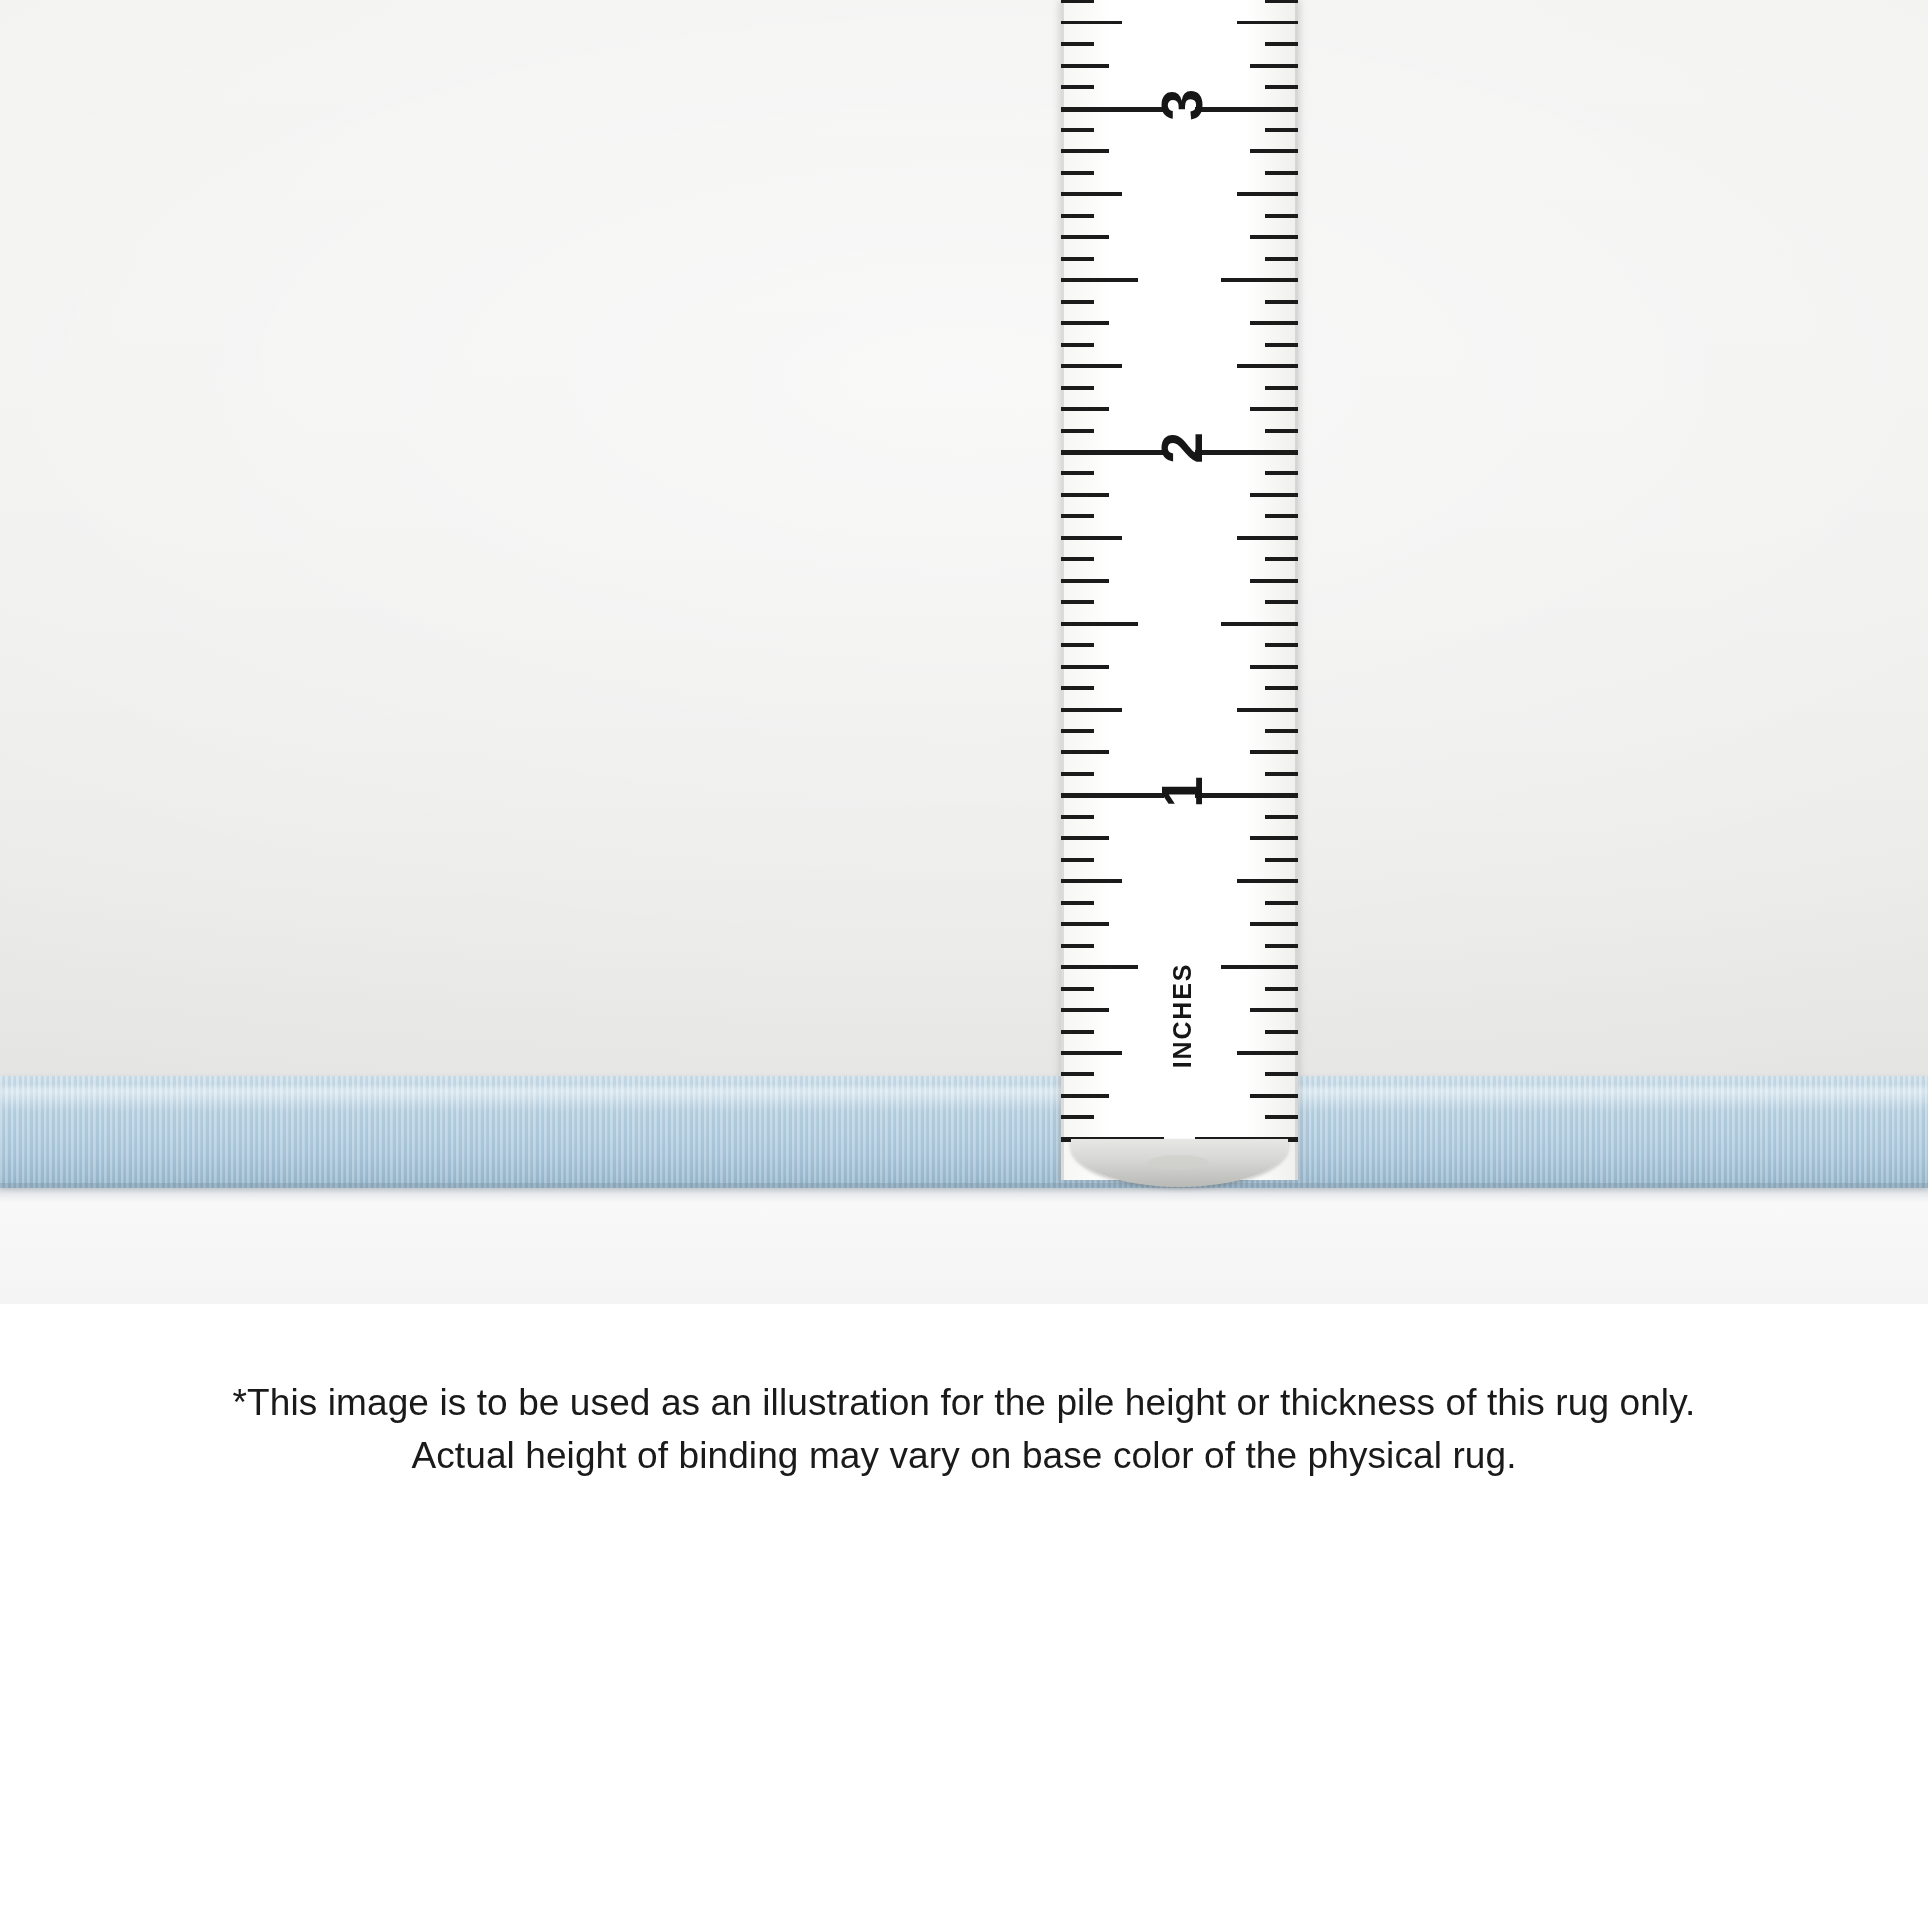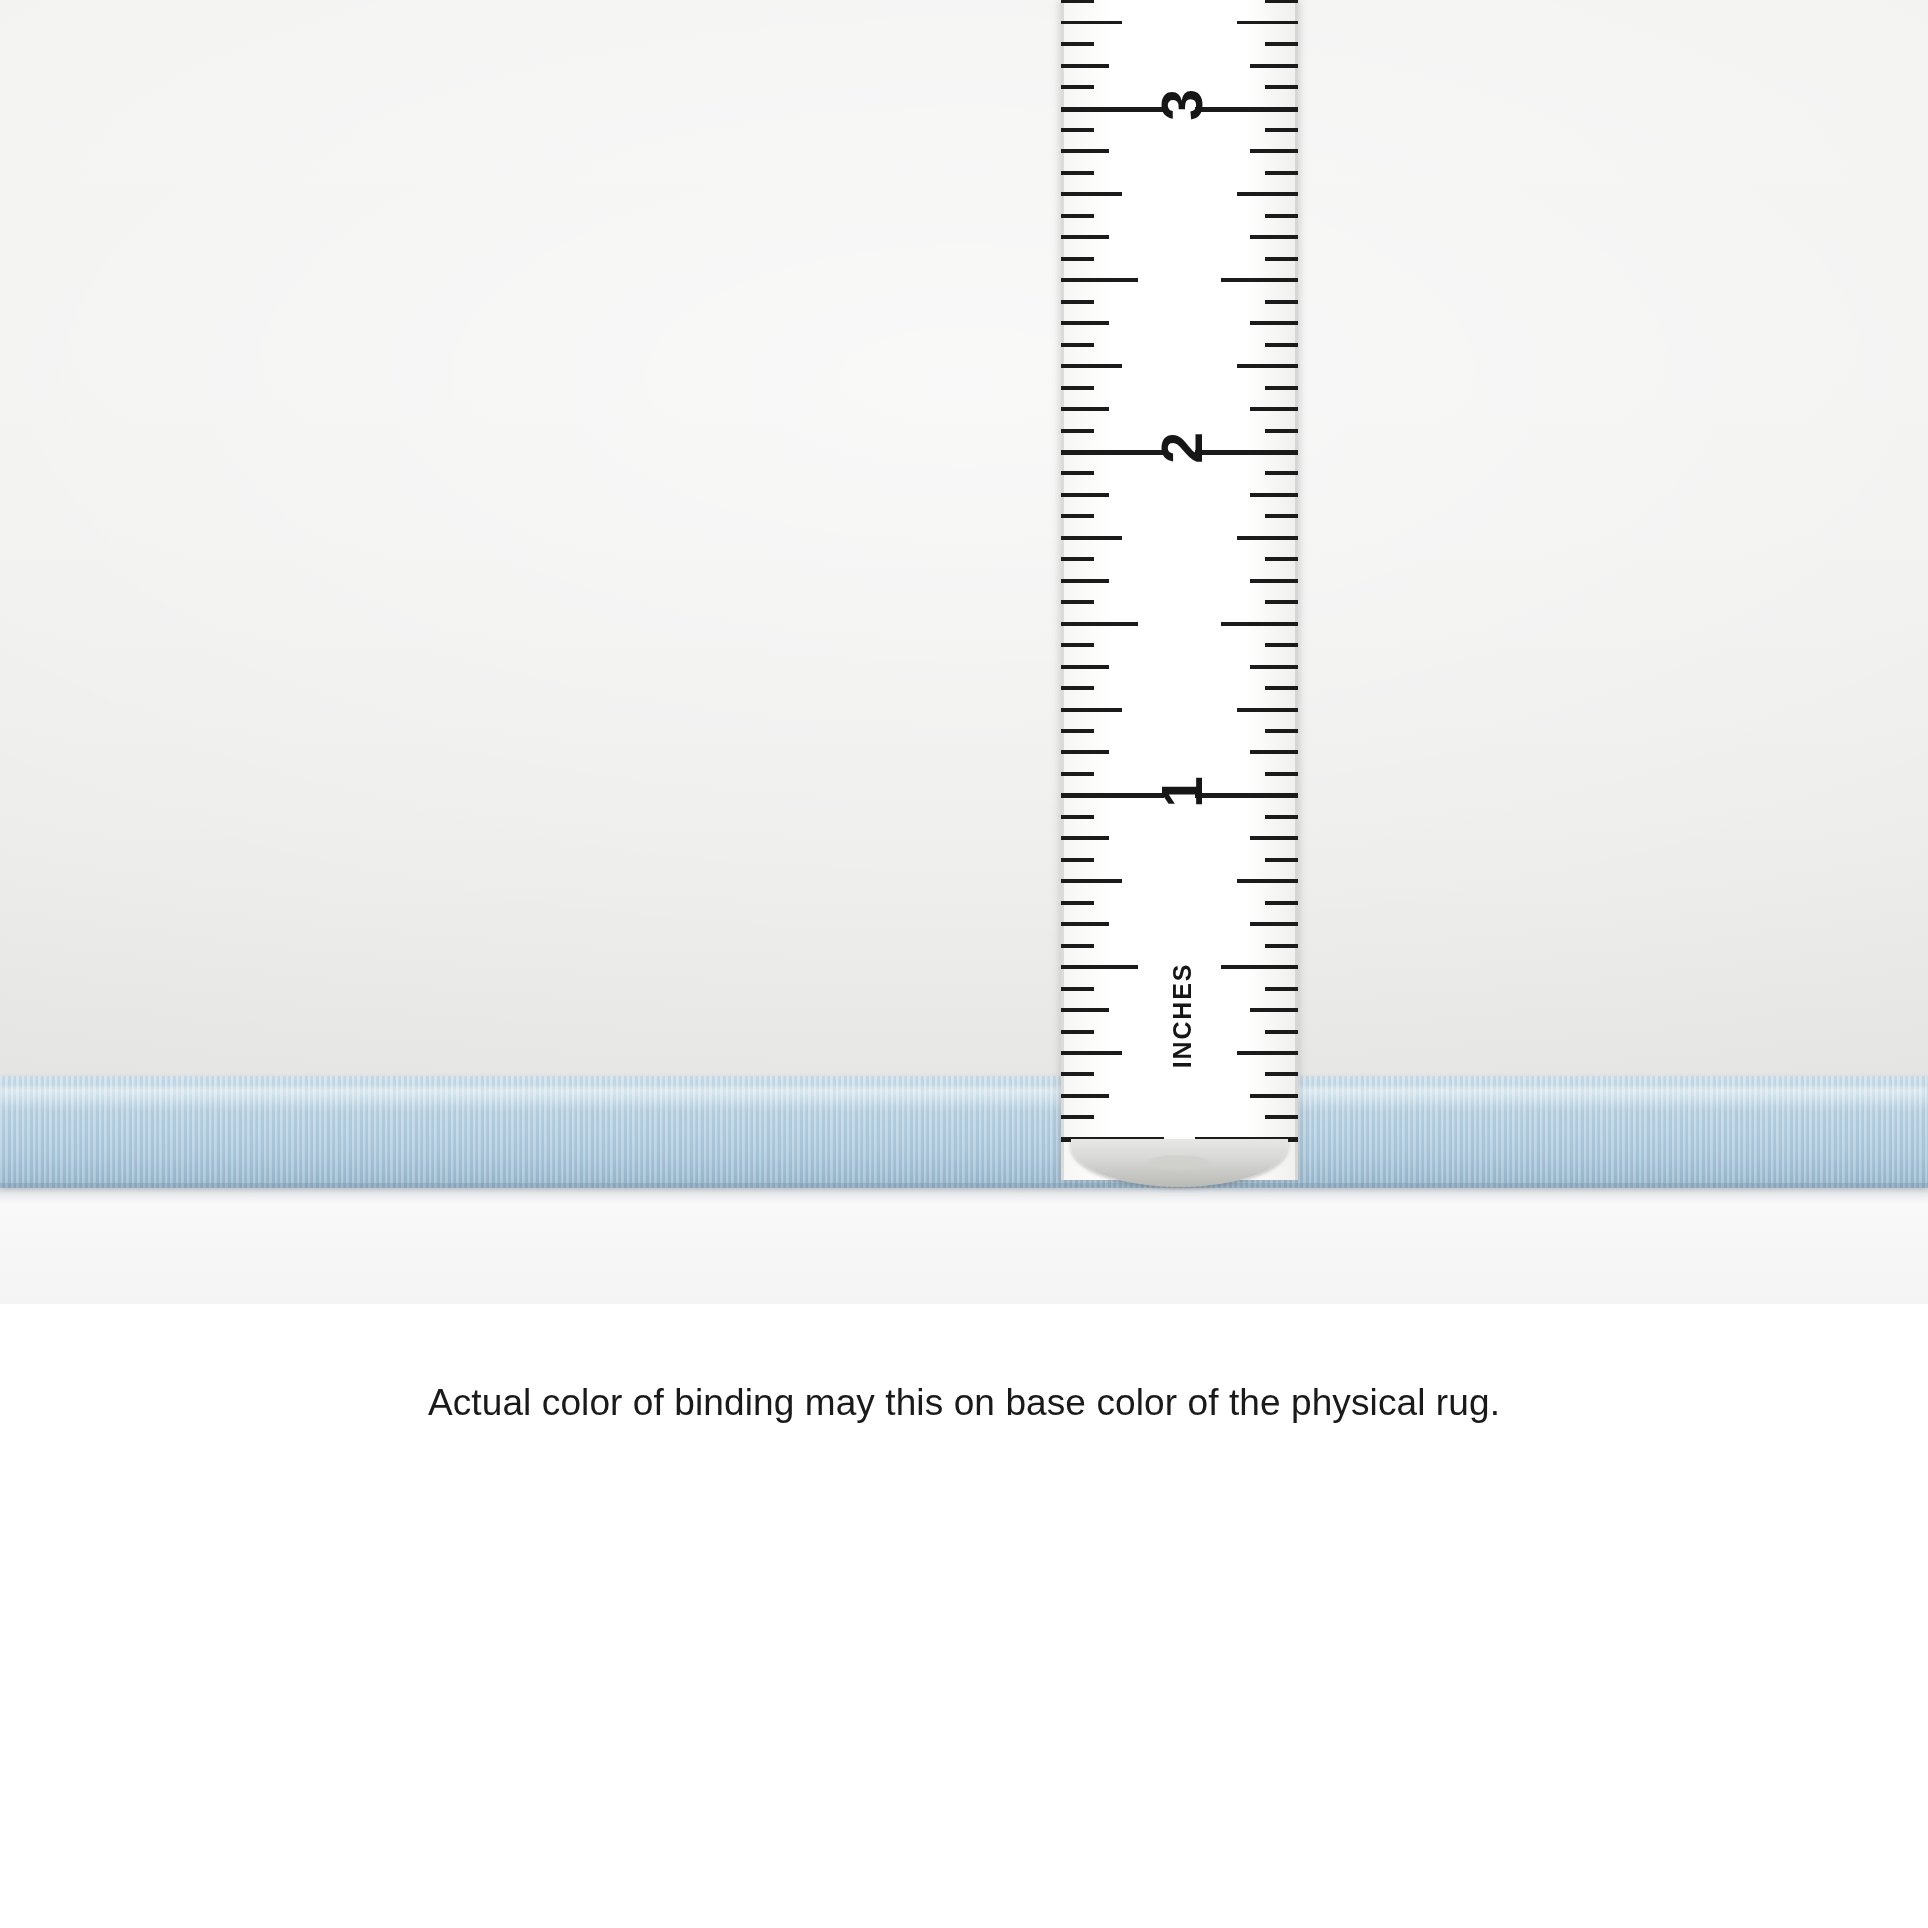--- a/index.html
+++ b/index.html
@@ -342,6 +342,7 @@
   </div>
 
   <div class="caption">
+    <span class="caption-line">*This image is to be used as an illustration for the pile height or thickness of this rug only.</span>
     <span class="caption-line">Actual color of binding may this on base color of the physical rug.</span>
   </div>
 

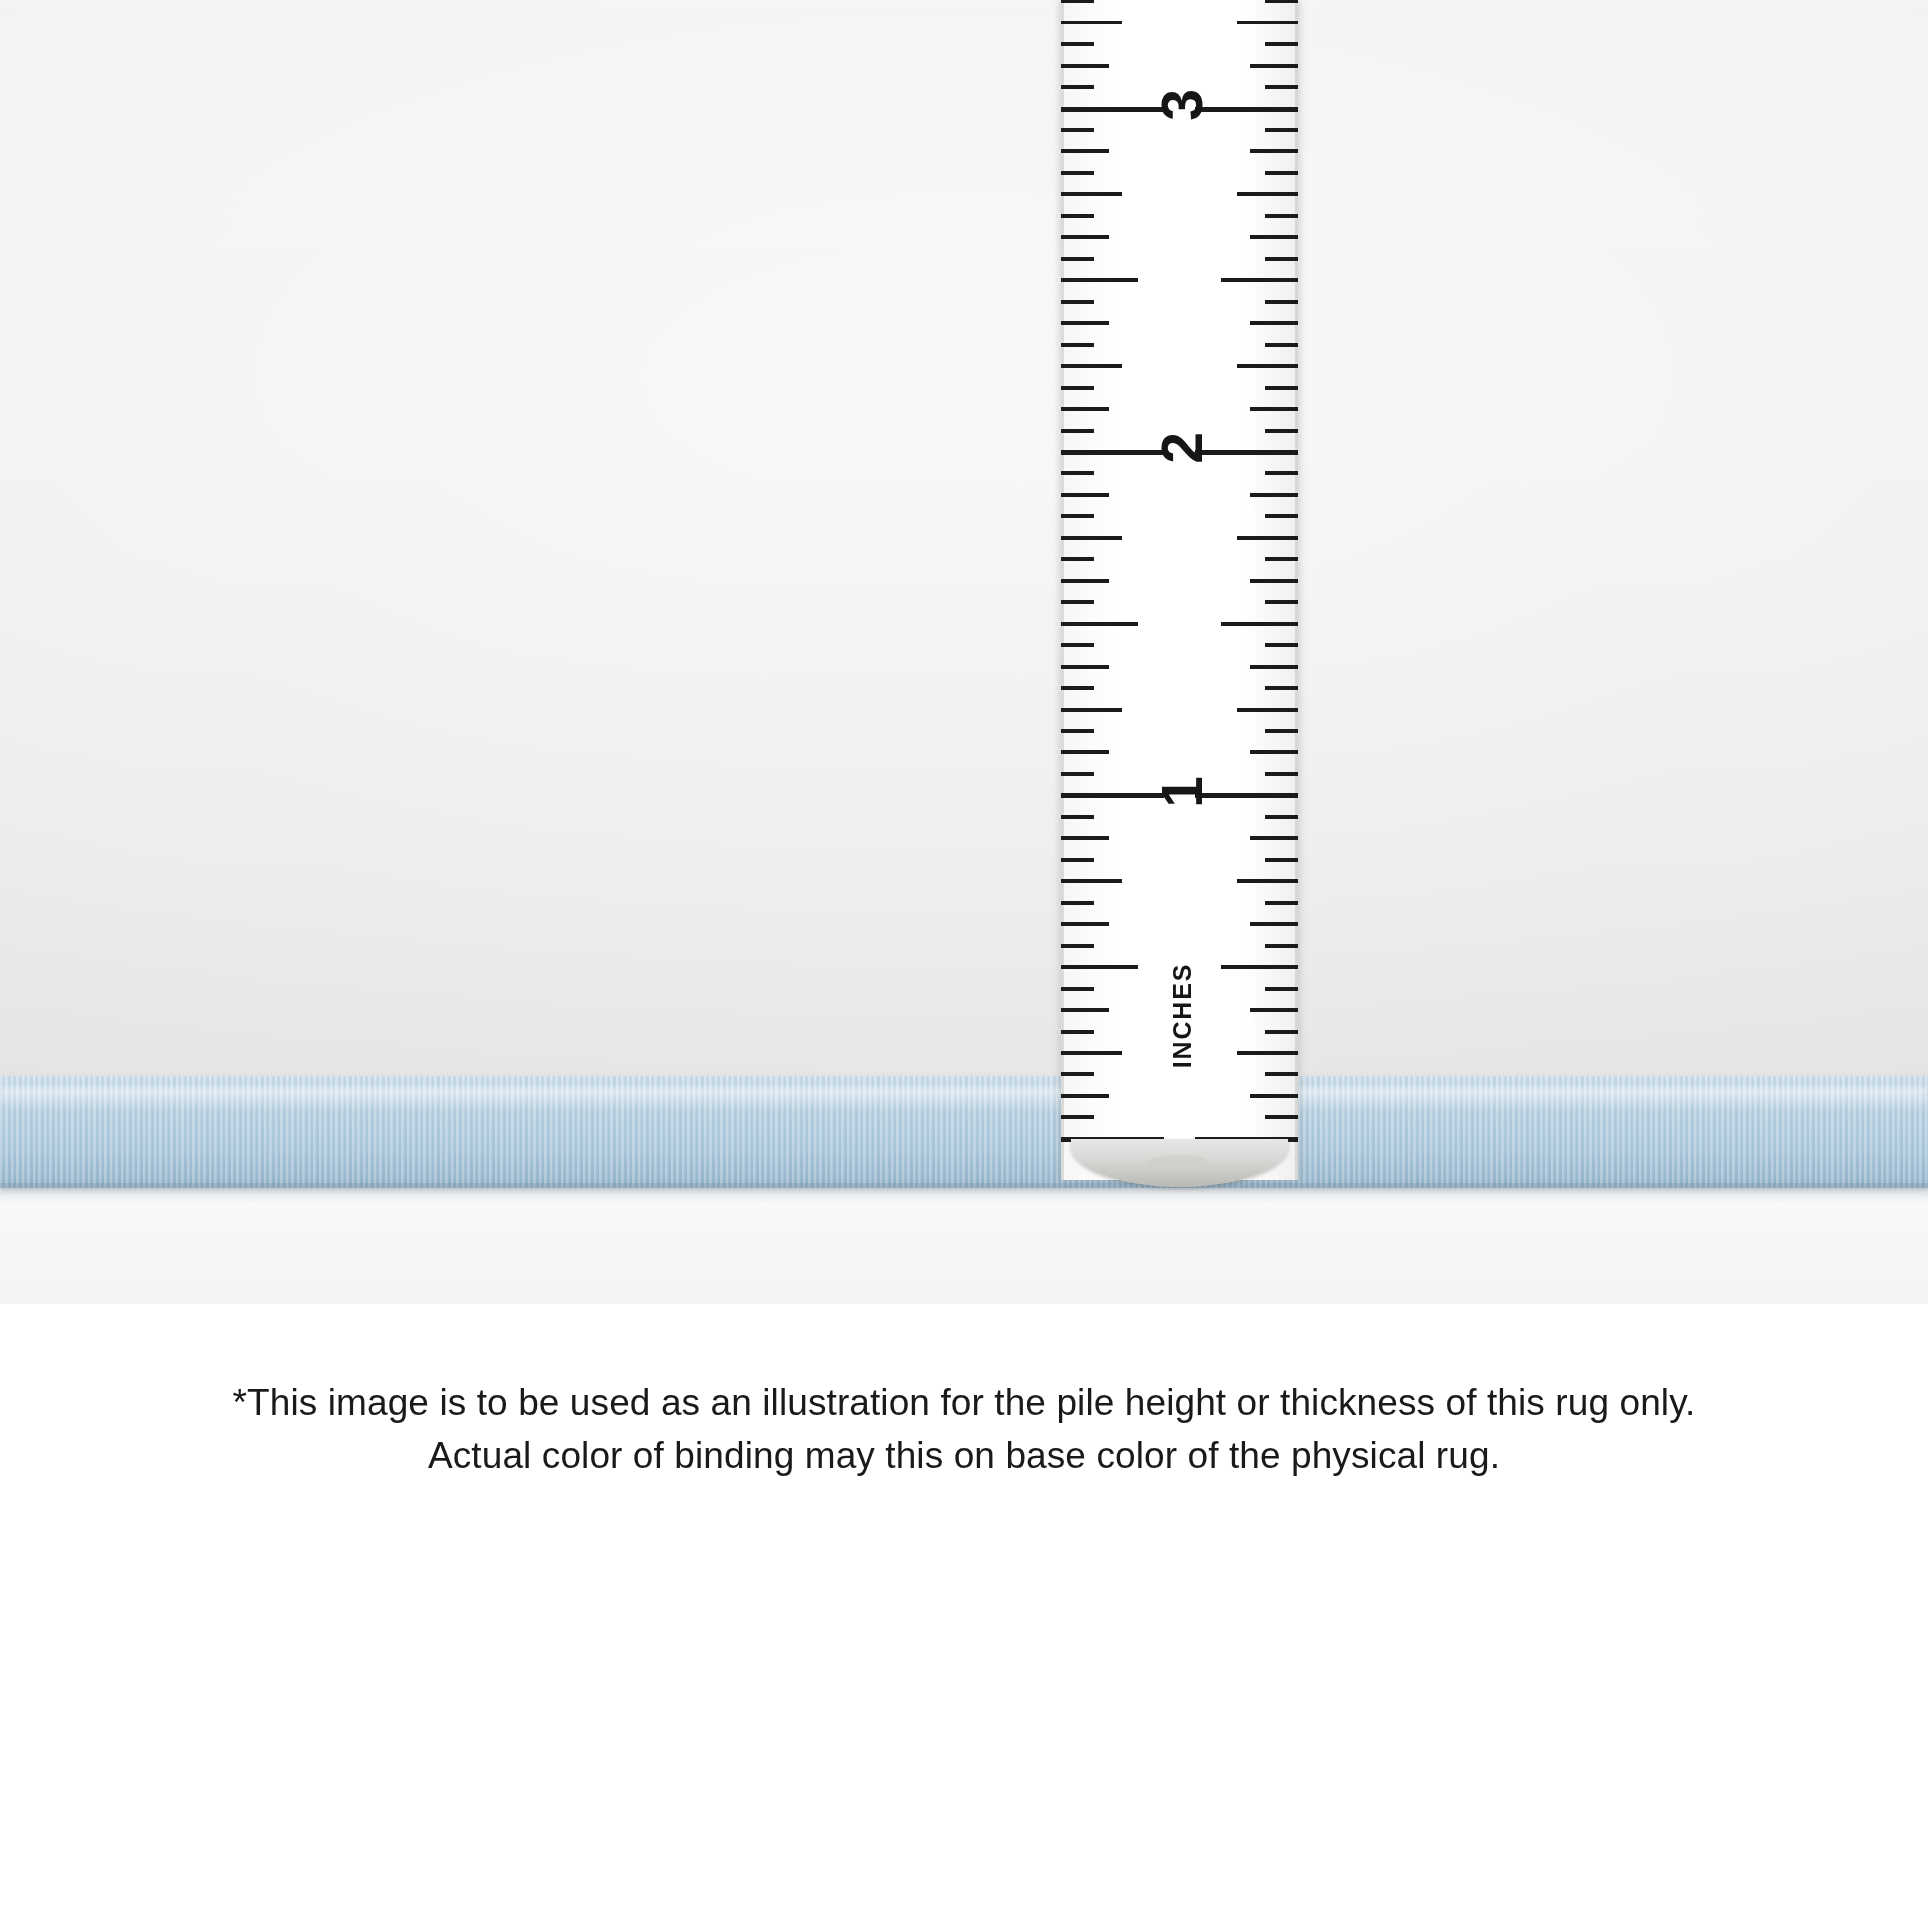--- a/index.html
+++ b/index.html
@@ -343,7 +343,7 @@
 
   <div class="caption">
     <span class="caption-line">*This image is to be used as an illustration for the pile height or thickness of this rug only.</span>
-    <span class="caption-line">Actual color of binding may this on base color of the physical rug.</span>
+    <span class="caption-line">Actual height of binding may vary on base color of the physical rug.</span>
   </div>
 
 </div>

